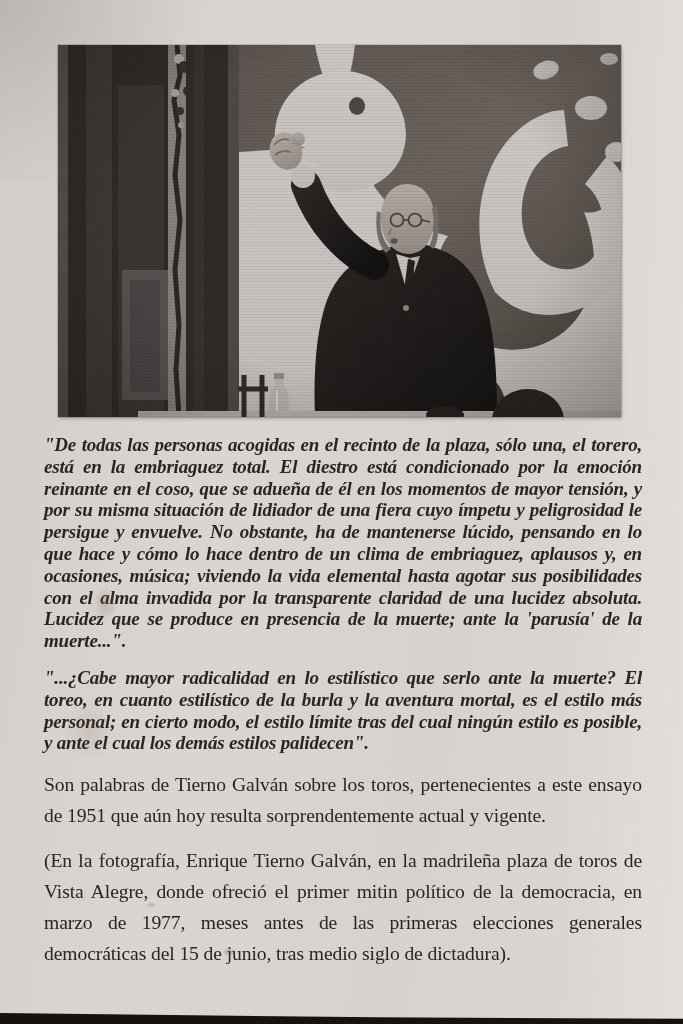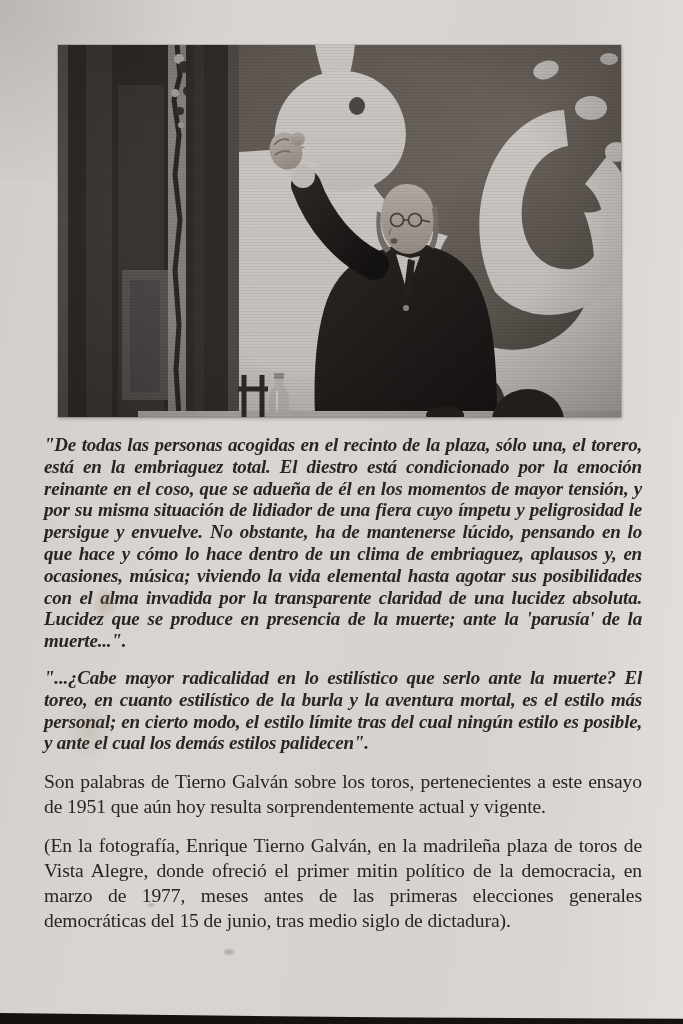--- a/index.html
+++ b/index.html
@@ -27,7 +27,7 @@
   .text-block{position:absolute;left:44px;top:434px;width:598px;color:var(--text,#2a2523);}
   .text-block p{margin:0 0 15px;text-align:justify;text-justify:inter-word;}
   p.quote{font-style:italic;font-weight:700;font-size:19px;line-height:21.8px;letter-spacing:-0.2px;}
-  p.roman{font-style:normal;font-weight:400;font-size:19.6px;line-height:25px;letter-spacing:-0.1px;margin-bottom:14px;}
+  p.roman{font-style:normal;font-weight:400;font-size:19.6px;line-height:31px;letter-spacing:-0.1px;margin-bottom:14px;}
   .stain{position:absolute;pointer-events:none;border-radius:50%;}
   .stain-a{left:92px;top:586px;width:26px;height:36px;
     background:radial-gradient(ellipse,rgba(146,117,82,.30),rgba(146,117,82,0) 70%);}

